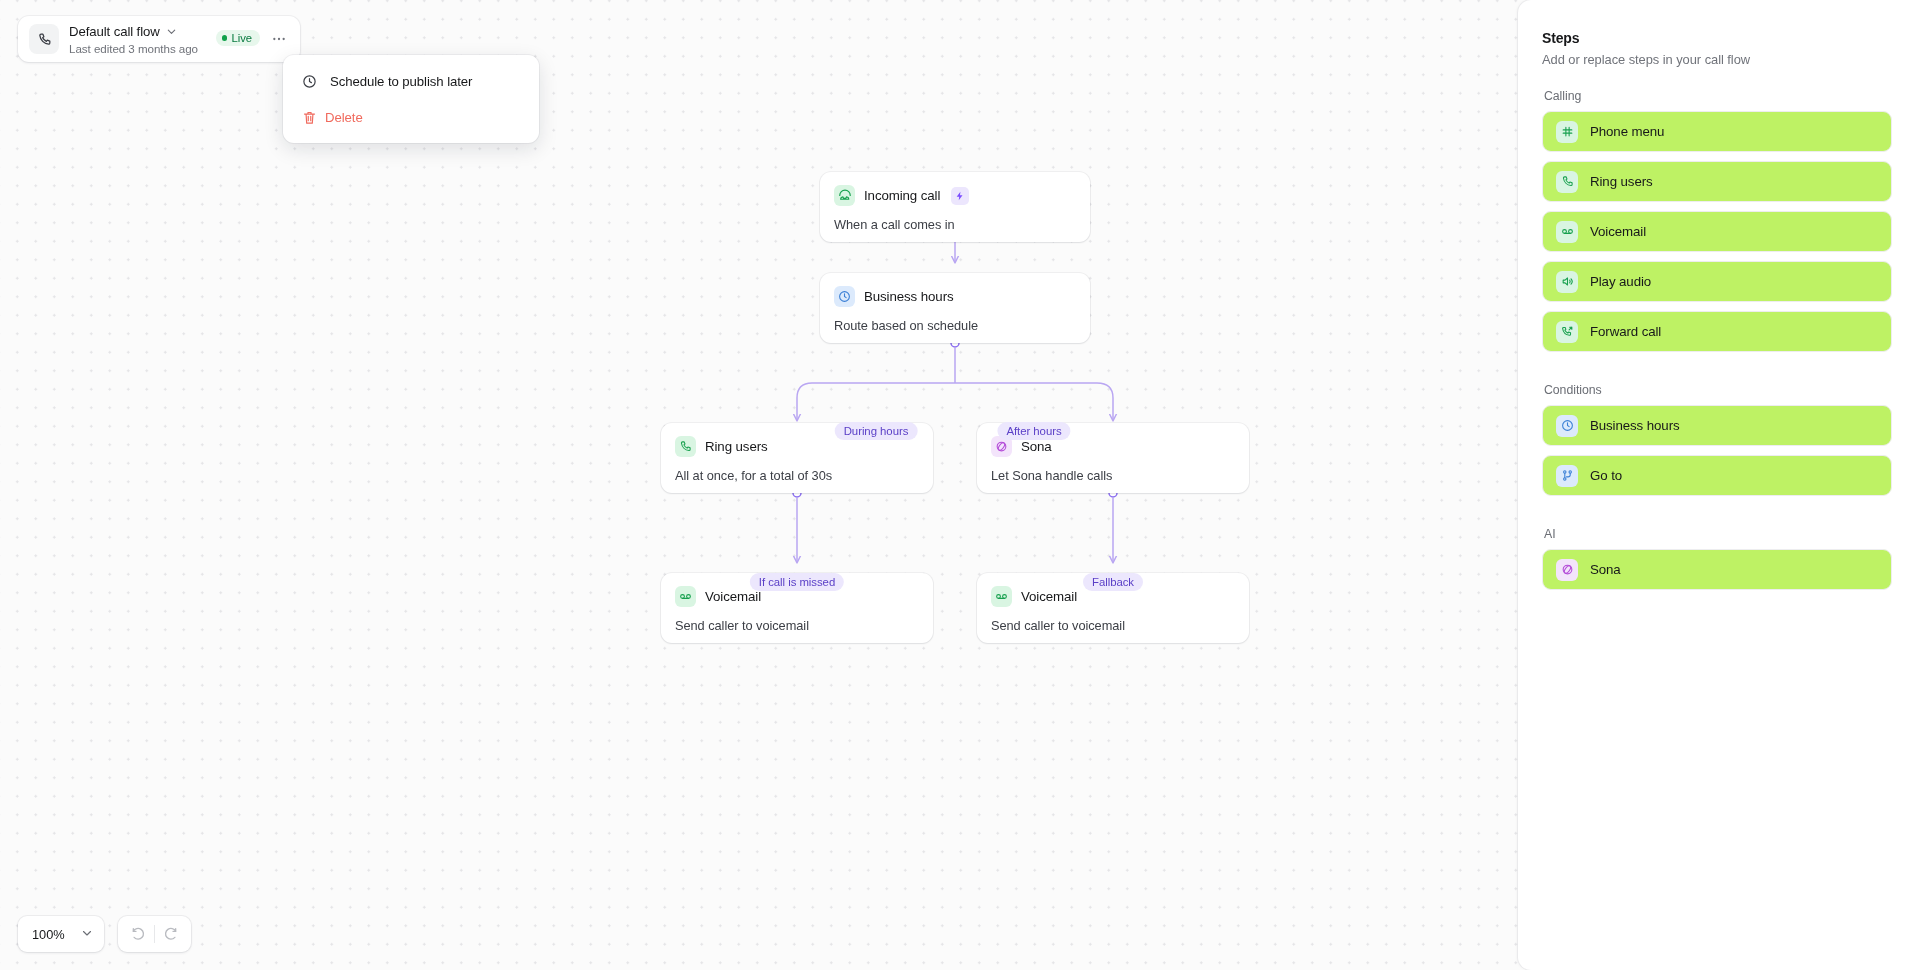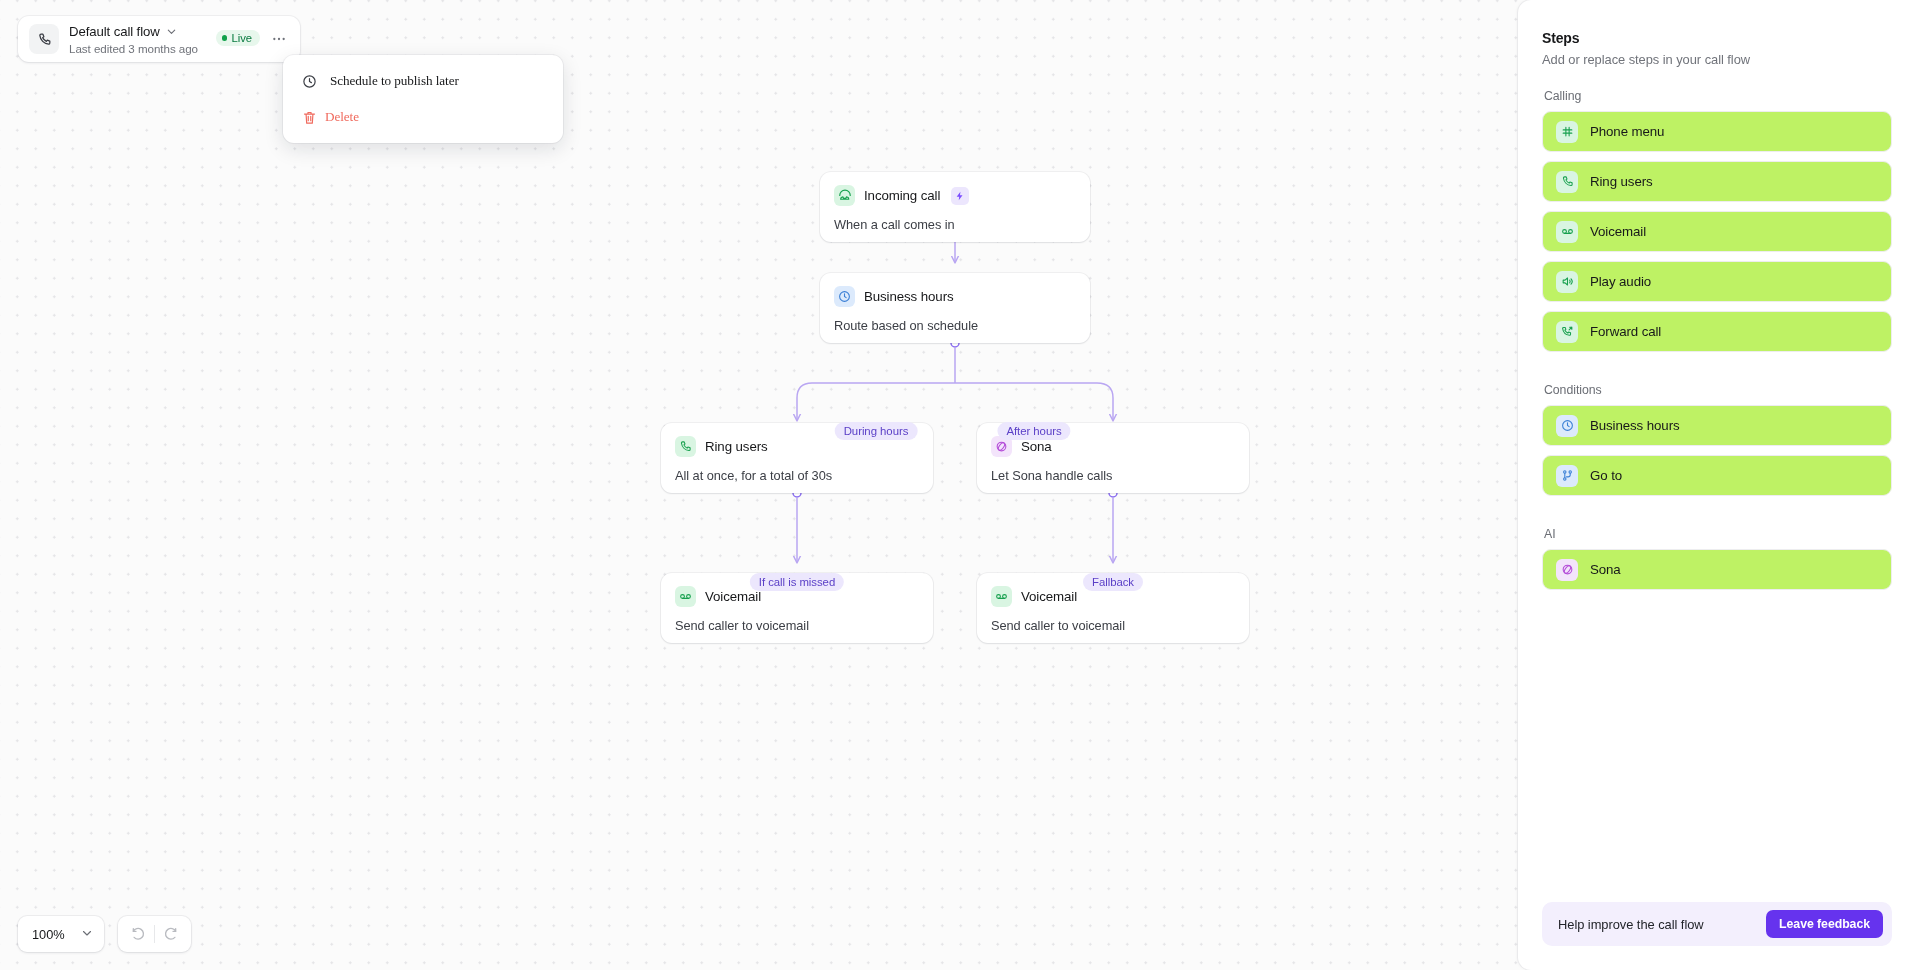--- a/index.html
+++ b/index.html
@@ -62,10 +62,10 @@
   
   #ctx-menu {
     position: absolute; left: 283px; top: 55px;
-    width: 280px;
+    width: 256px;
     background: #fff; border-radius: 11px;
     box-shadow: 0 6px 20px rgba(16,24,40,.12), 0 0 0 1px rgba(16,24,40,.05);
-    padding: 8px 0; z-index: 40; font-family: Liberation Serif, serif;
+    padding: 8px 0; z-index: 40;
   }
   .menu-item {
     display: flex; align-items: center; gap: 13px;

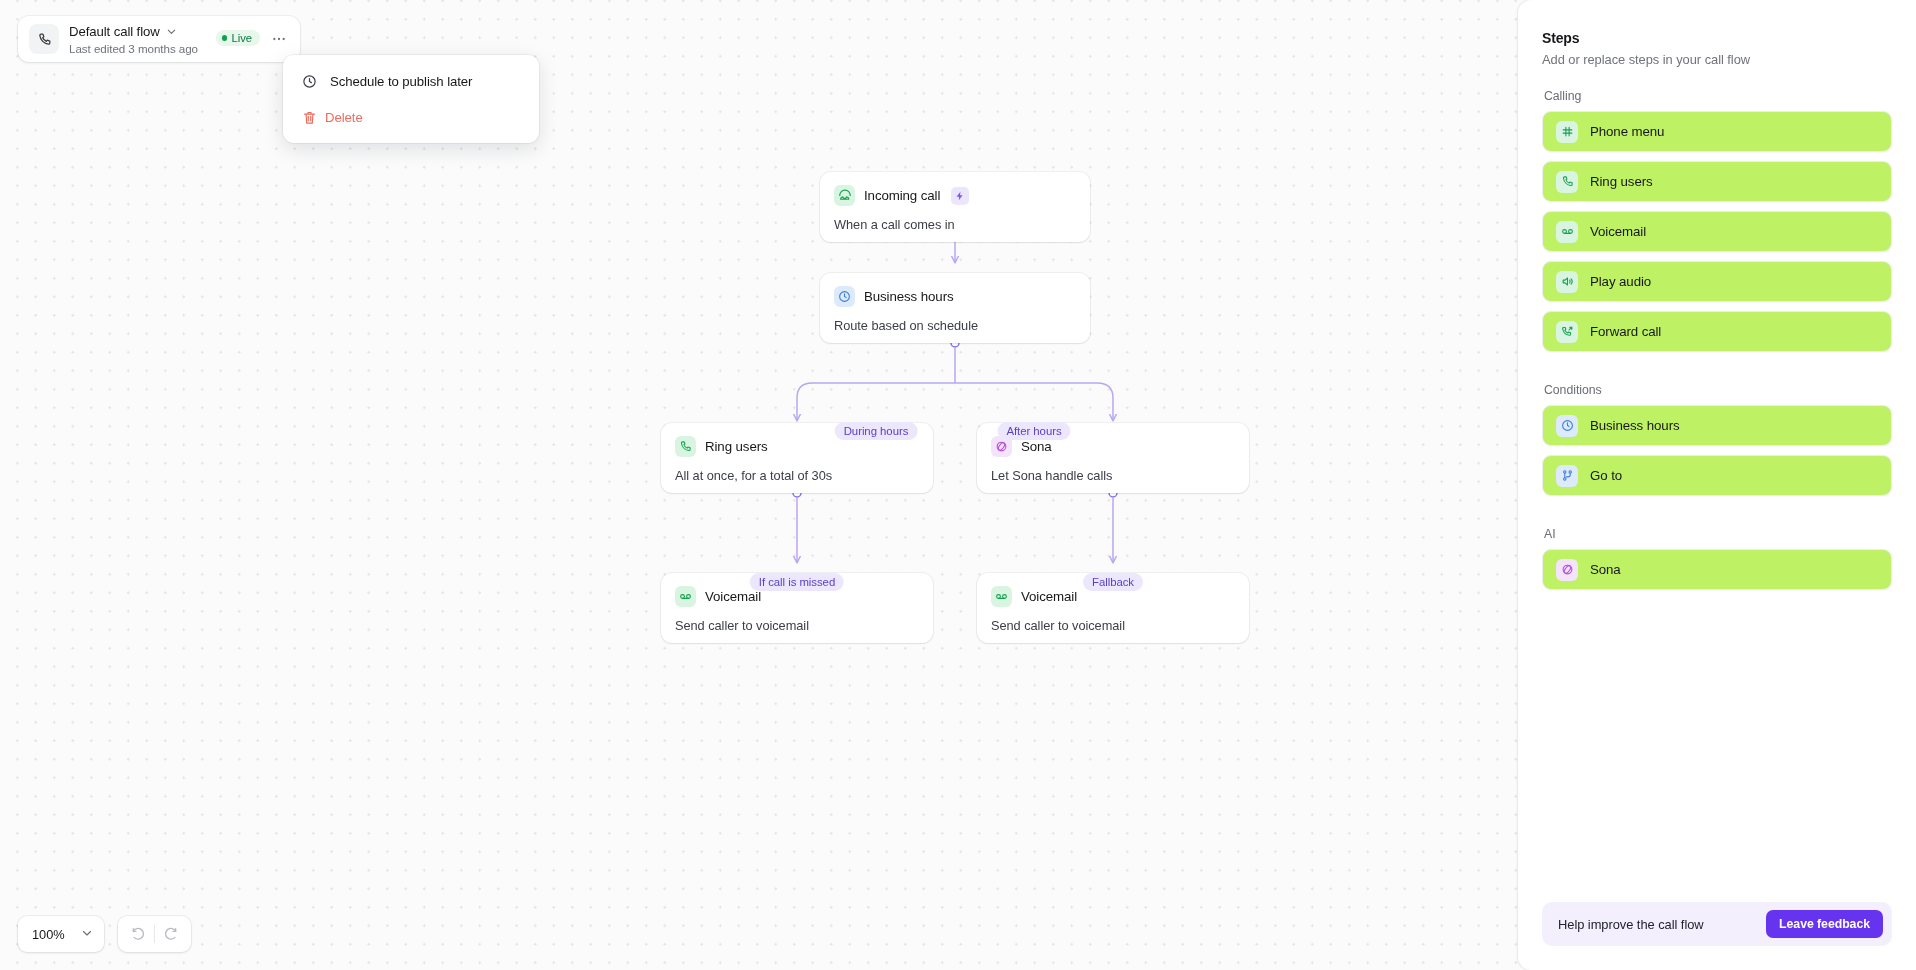--- a/index.html
+++ b/index.html
@@ -458,10 +458,6 @@
       <span class="sb-label">Sona</span>
     </div>
 
-    <div id="feedback-bar">
-      <span id="fb-text">Help improve the call flow</span>
-      <button id="fb-btn">Leave feedback</button>
-    </div>
   </div>
 
 </div>

